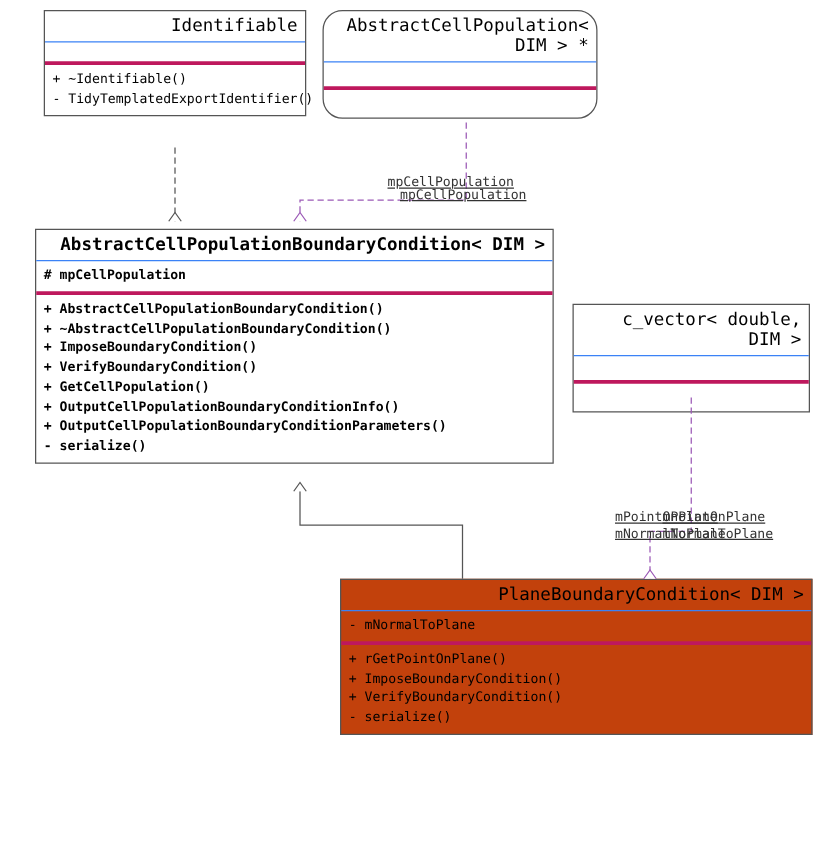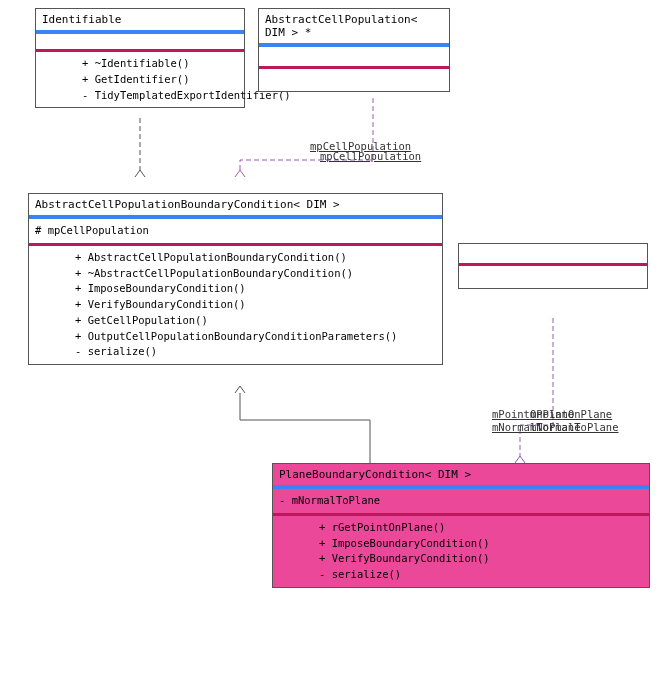--- a/index.html
+++ b/index.html
@@ -30,10 +30,10 @@
     }
 
     .uml-header {
-      text-align: left;
+      text-align: right;
       padding: 4px 6px;
-      border-bottom: 4px solid #3b82f6;
-      font-size: 11px;
+      border-bottom: 1px solid #3b82f6;
+      font-size: 14px;
     }
 
     .uml-section {

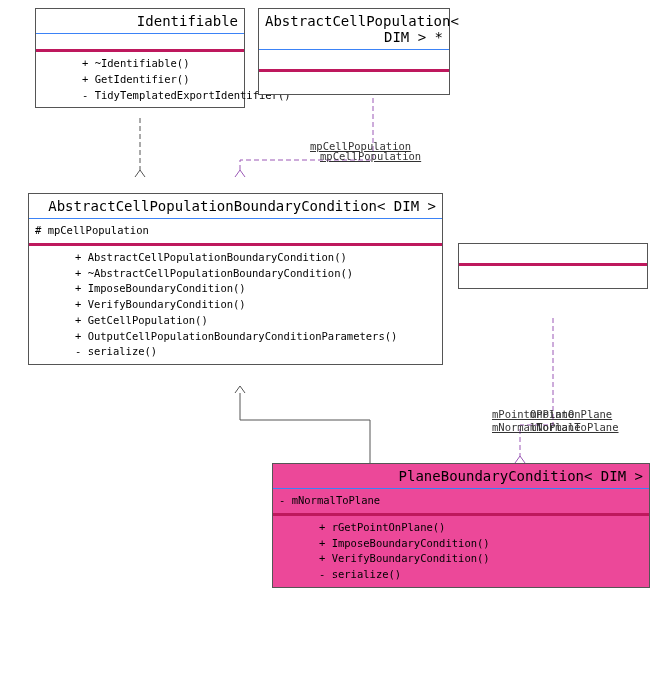--- a/index.html
+++ b/index.html
@@ -84,7 +84,7 @@
     </div>
   </div>
 
-  <div class="uml-box" style="left:258px;top:8px;width:192px;">
+  <div class="uml-box" style="left:258px;top:8px;width:220px;border-radius:16px;">
     <div class="uml-header">AbstractCellPopulation&lt; DIM &gt; *</div>
     <div class="uml-section" style="min-height:22px;"></div>
     <div class="uml-section" style="min-height:22px;"></div>

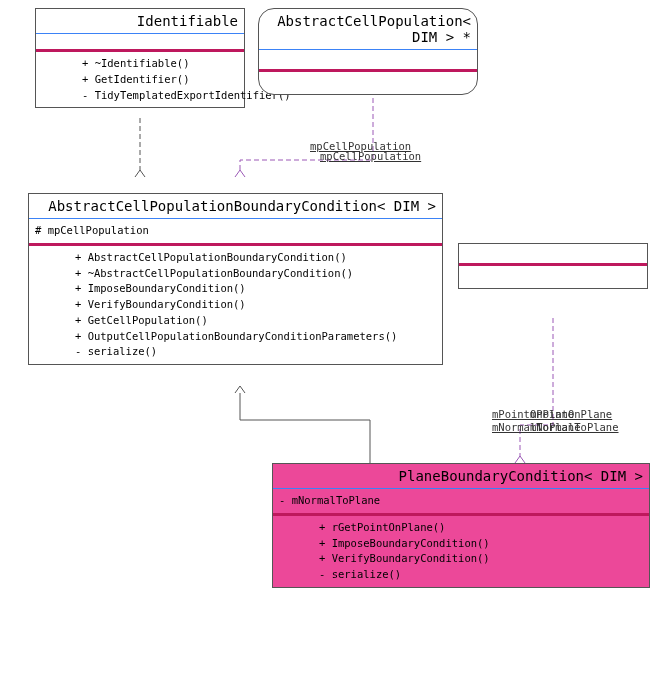--- a/index.html
+++ b/index.html
@@ -45,7 +45,6 @@
 
     .uml-section:last-child {
       border-bottom: none;
-      margin-left: 40px;
     }
 
     .uml-section p {

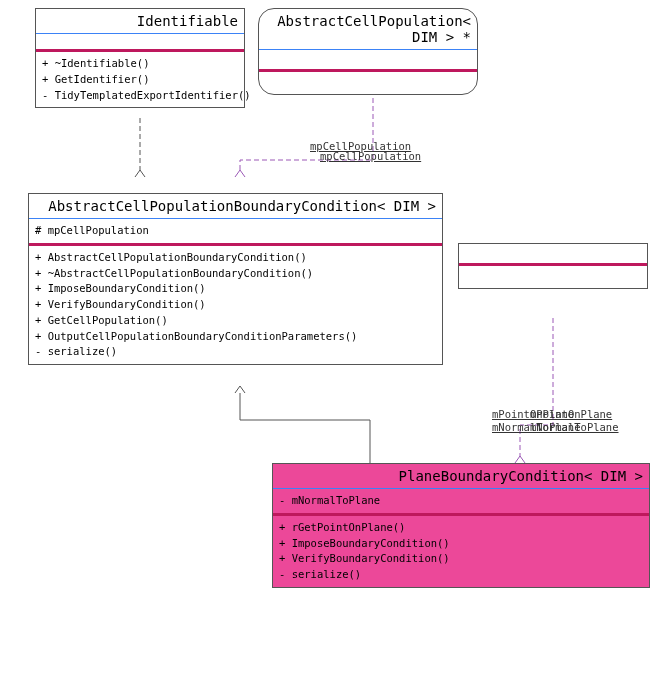--- a/index.html
+++ b/index.html
@@ -78,7 +78,6 @@
     <div class="uml-section" style="min-height:18px;"></div>
     <div class="uml-section">
       <p>+ ~Identifiable()</p>
-      <p>+ GetIdentifier()</p>
       <p>- TidyTemplatedExportIdentifier()</p>
     </div>
   </div>

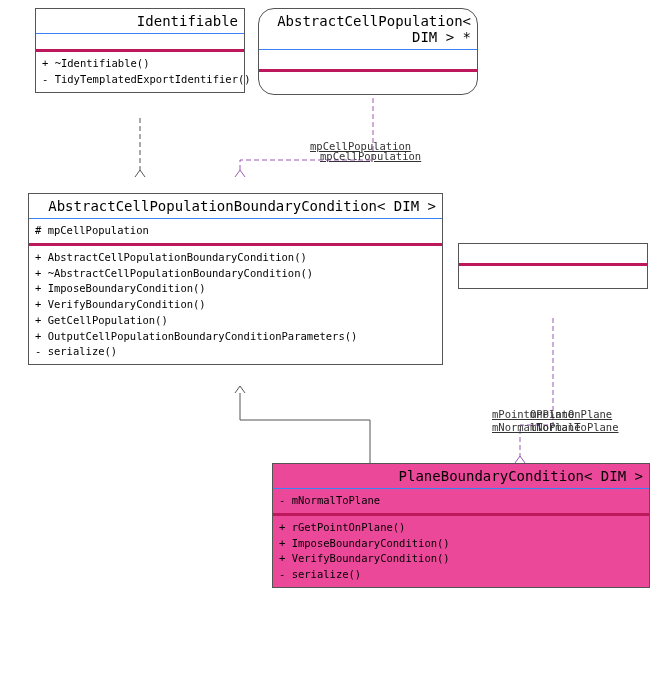--- a/index.html
+++ b/index.html
@@ -88,7 +88,7 @@
     <div class="uml-section" style="min-height:22px;"></div>
   </div>
 
-  <div class="uml-box" style="left:28px;top:193px;width:415px;">
+  <div class="uml-box" style="left:28px;top:183px;width:415px;font-weight:bold;">
     <div class="uml-header">AbstractCellPopulationBoundaryCondition&lt; DIM &gt;</div>
     <div class="uml-section">
       <p># mpCellPopulation</p>

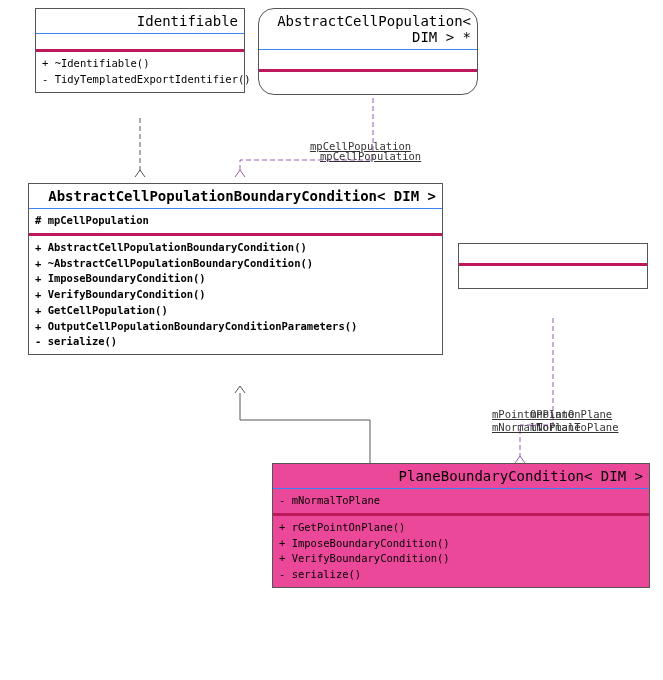--- a/index.html
+++ b/index.html
@@ -105,6 +105,7 @@
   </div>
 
   <div class="uml-box" style="left:458px;top:243px;width:190px;">
+    <div class="uml-header">c_vector&lt; double, DIM &gt;</div>
     <div class="uml-section" style="min-height:22px;"></div>
     <div class="uml-section" style="min-height:22px;"></div>
   </div>

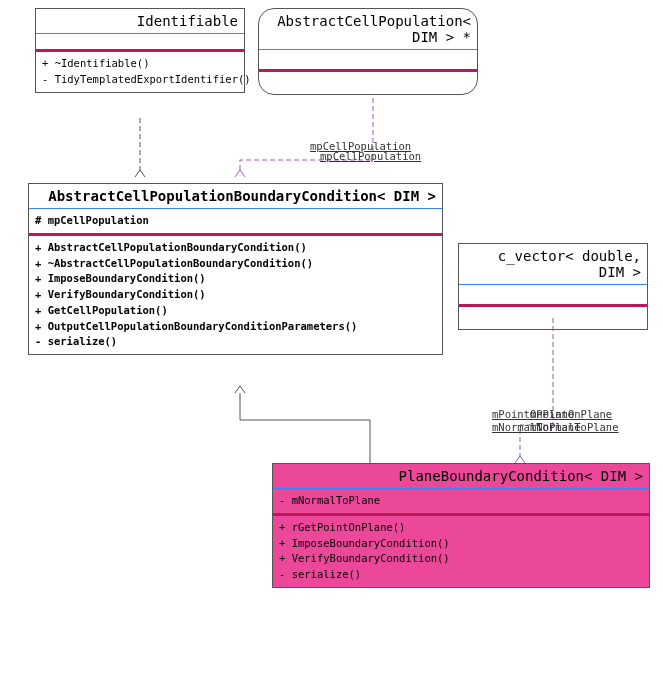--- a/index.html
+++ b/index.html
@@ -99,6 +99,7 @@
       <p>+ ImposeBoundaryCondition()</p>
       <p>+ VerifyBoundaryCondition()</p>
       <p>+ GetCellPopulation()</p>
+      <p>+ OutputCellPopulationBoundaryConditionInfo()</p>
       <p>+ OutputCellPopulationBoundaryConditionParameters()</p>
       <p>- serialize()</p>
     </div>

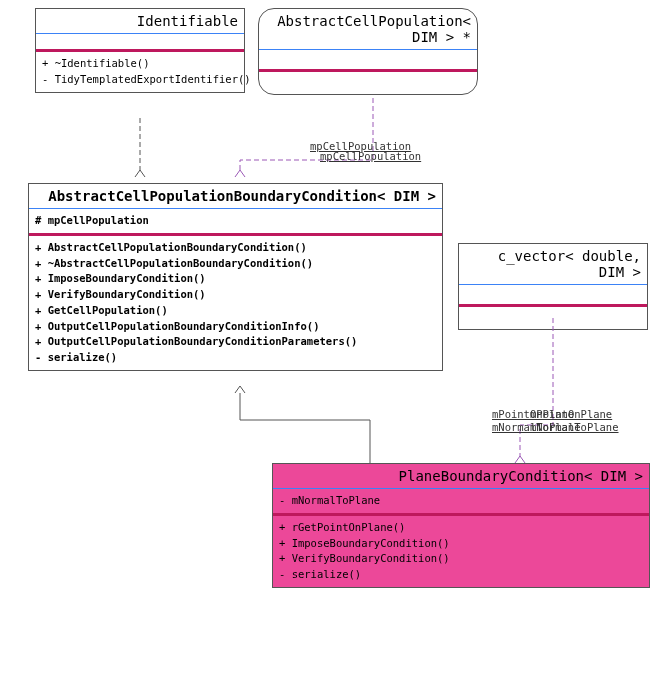--- a/index.html
+++ b/index.html
@@ -26,7 +26,7 @@
     }
 
     .uml-box.highlighted {
-      background: #ec4899;
+      background: #c2410c;
     }
 
     .uml-header {

